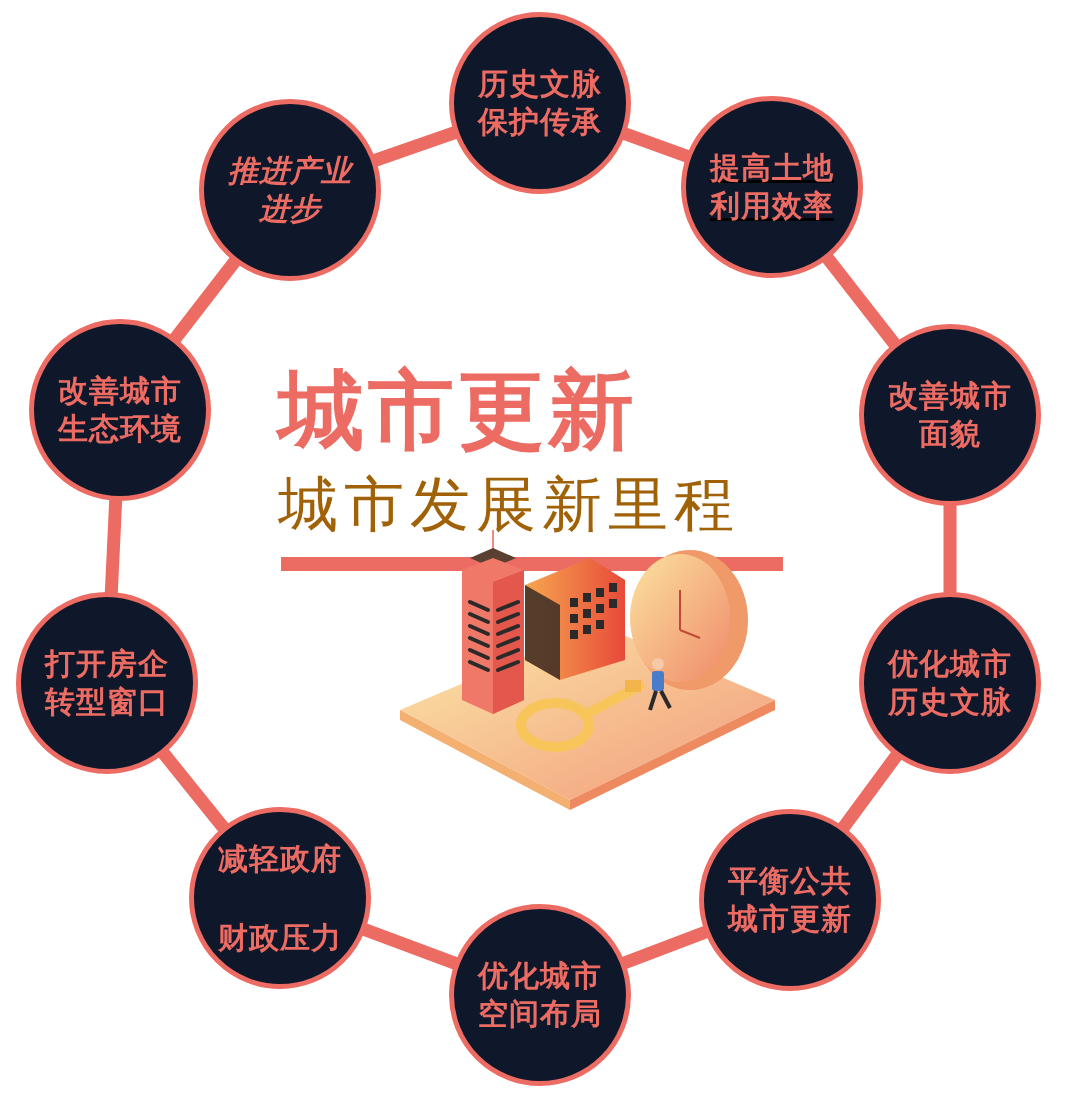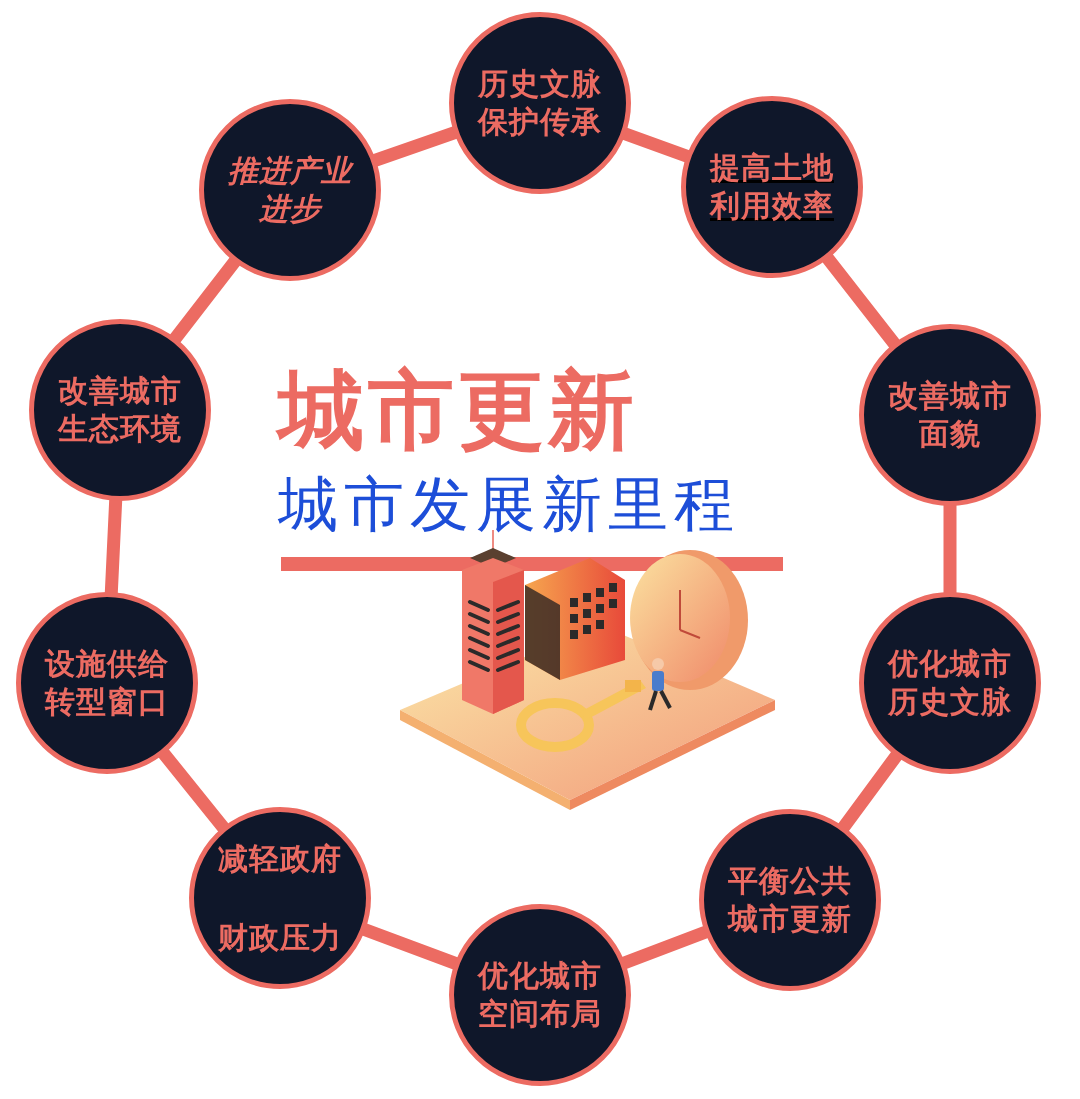--- a/index.html
+++ b/index.html
@@ -13,7 +13,7 @@
                letter-spacing:1px; white-space:nowrap; }
   .title-main { position:absolute; left:278px; top:362px; color:#ec6b62; font-weight:bold;
                 font-size:86px; line-height:96px; letter-spacing:4px; white-space:nowrap; }
-  .title-sub { position:absolute; left:278px; top:468px; color:#1d4ed8; font-weight:normal;
+  .title-sub { position:absolute; left:278px; top:468px; color:#a16207; font-weight:normal;
                font-size:60px; line-height:72px; letter-spacing:6px; white-space:nowrap; }
   .title-rule { position:absolute; left:281px; top:557px; width:502px; height:14px; background:#ec6b62; }
   #illustration { position:absolute; left:390px; top:530px; width:390px; height:280px; }

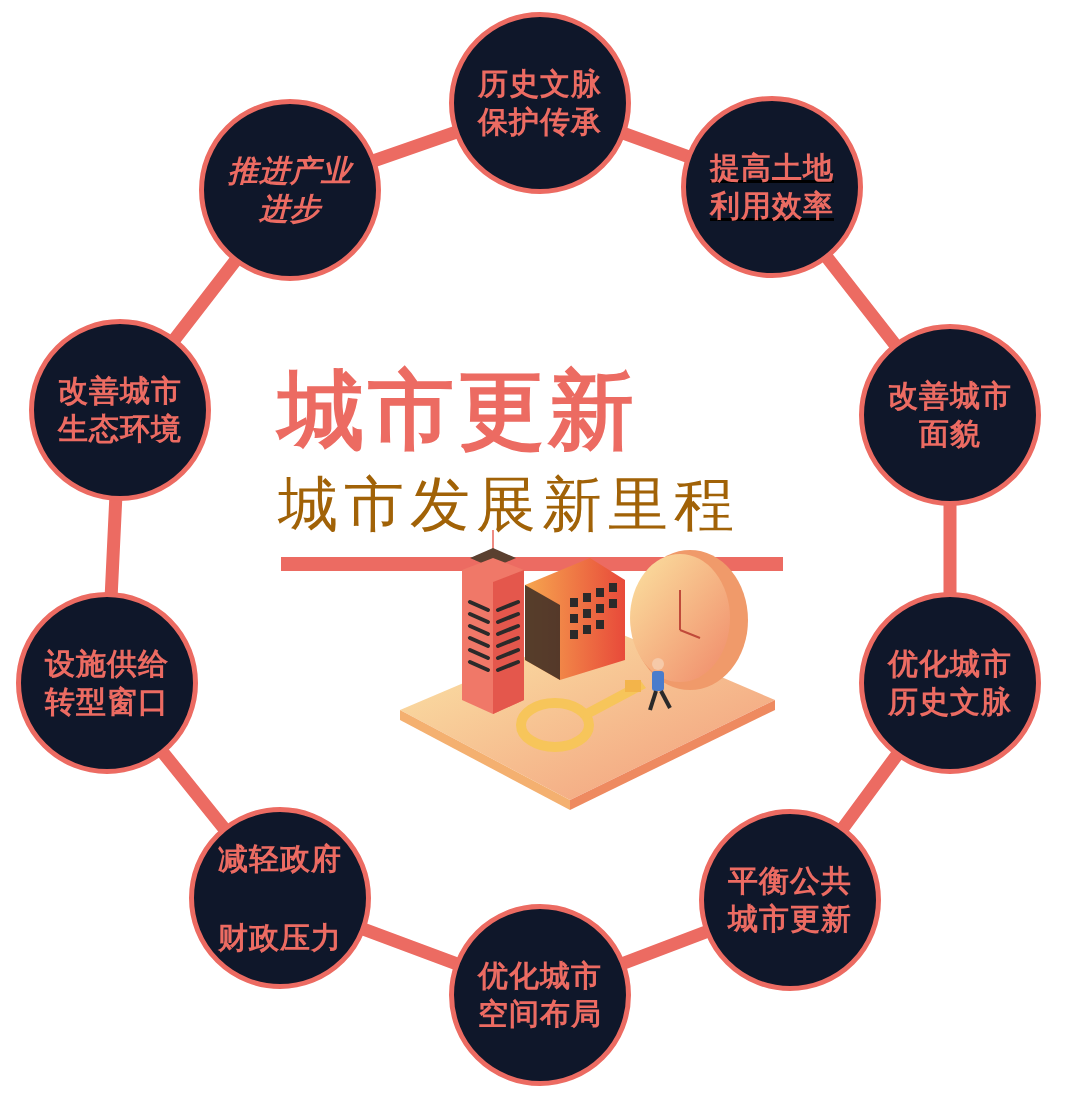--- a/index.html
+++ b/index.html
@@ -140,7 +140,7 @@
   <span class="node-line">财政压力</span>
 </div>
 <div class="node" style="left:16px; top:592px;">
-  <span class="node-line">设施供给</span>
+  <span class="node-line">打开房企</span>
   <span class="node-line">转型窗口</span>
 </div>
 <div class="node" style="left:29px; top:319px;">

